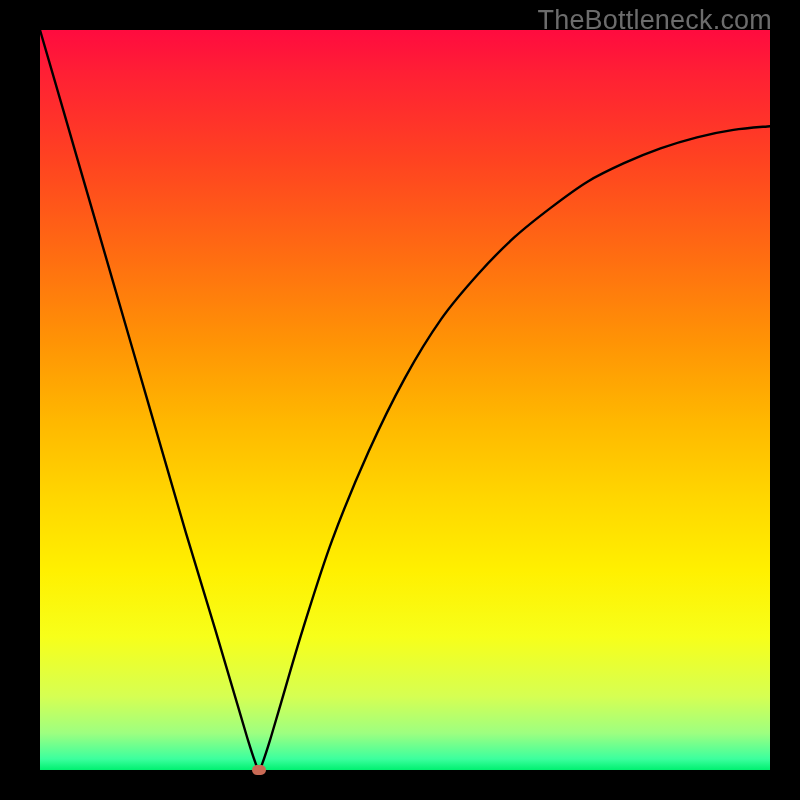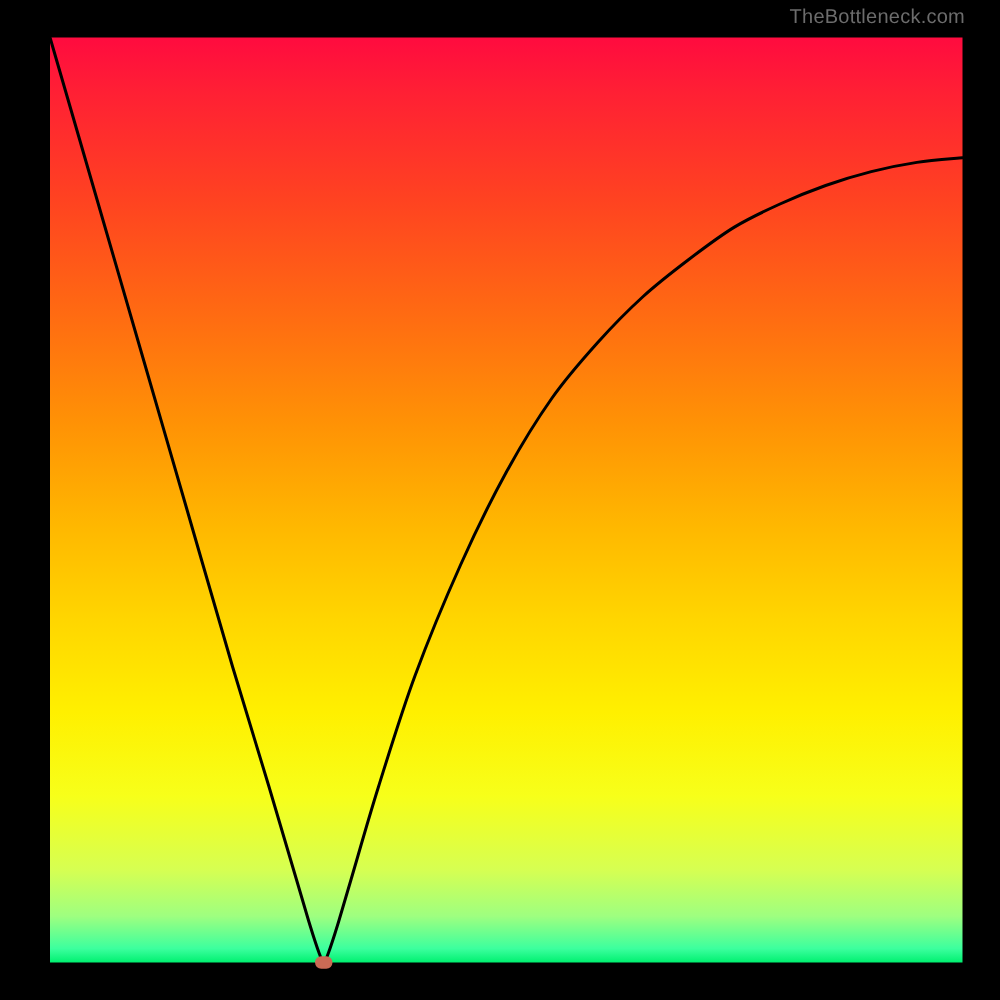--- a/index.html
+++ b/index.html
@@ -44,7 +44,7 @@
     top: 5px;
     right: 28px;
     color: #6c6c6c;
-    font-size: 16px;
+    font-size: 27px;
     font-weight: 400;
     letter-spacing: 0.2px;
     user-select: none;

